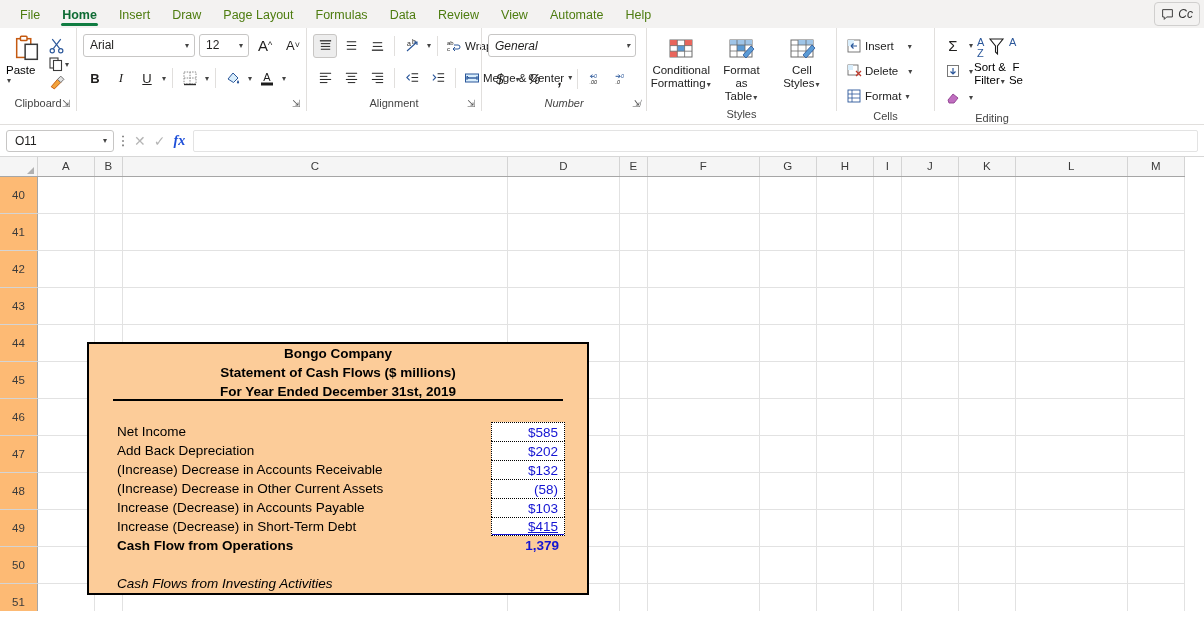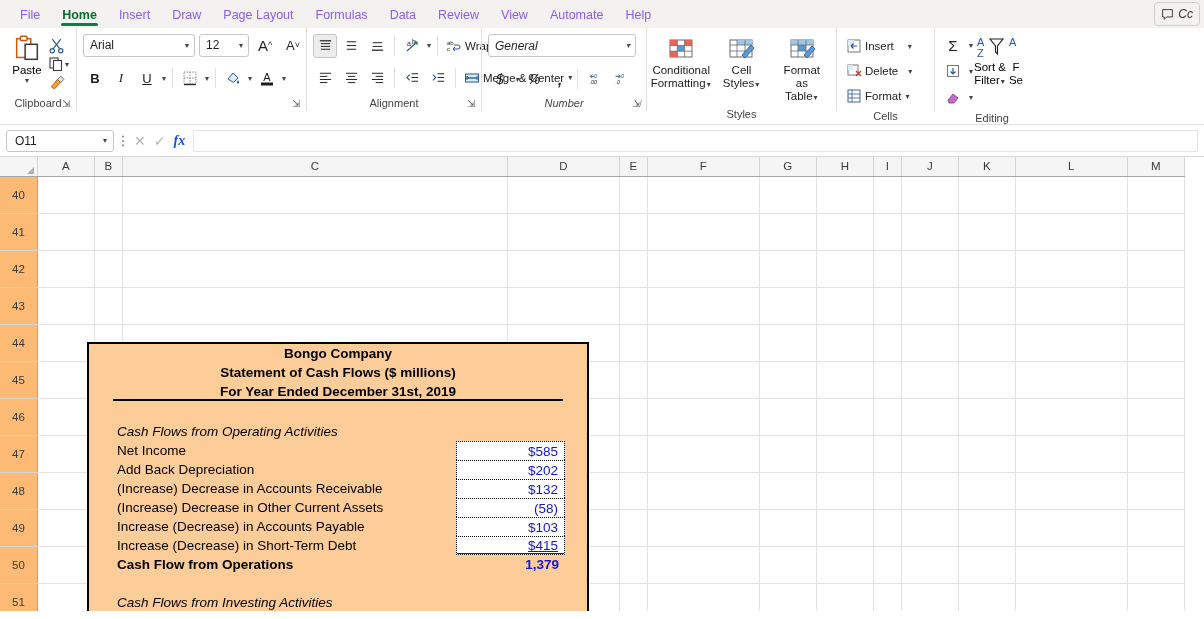--- a/index.html
+++ b/index.html
@@ -23,7 +23,7 @@
   }
   .tab {
     font-size: 12.5px;
-    color: #8b5cf6;
+    color: #4d7c0f;
     padding: 4px 10px 3px 10px;
     margin-right: 2px;
     white-space: nowrap;

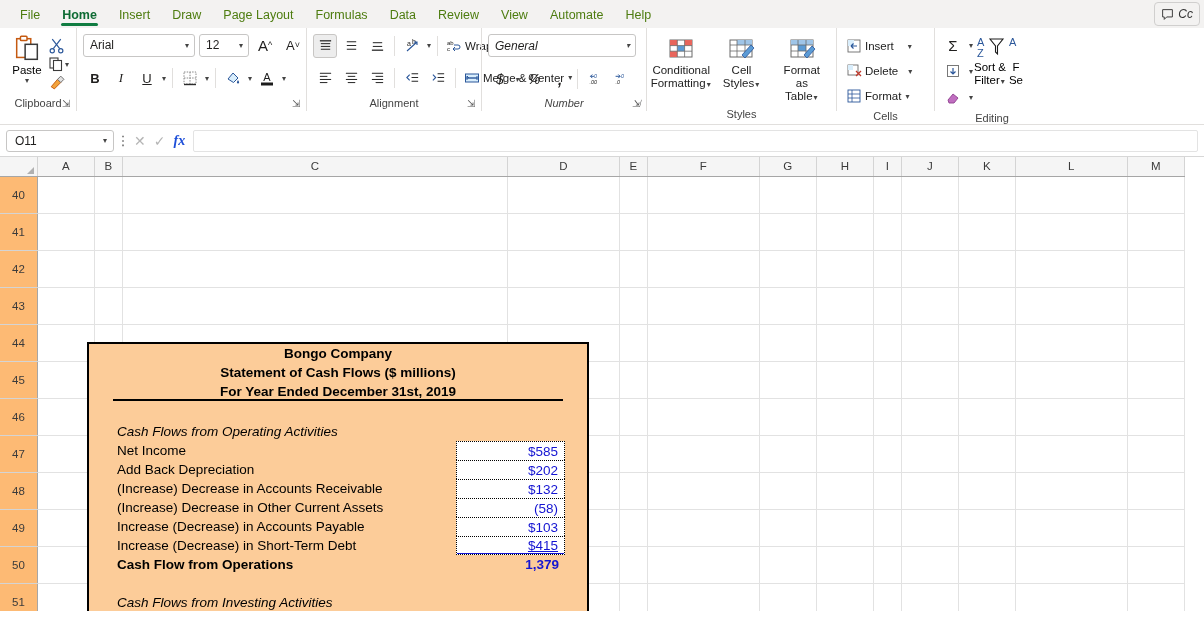--- a/index.html
+++ b/index.html
@@ -119,7 +119,7 @@
   
   .g-clipboard { width: 76px; }
   .g-clipboard .group-body { padding-top: 2px; }
-  .clip-left { display:flex; flex-direction:column; align-items:center; width:42px;}
+  .clip-left { display:flex; flex-direction:column; width:42px;}
   .clip-right { display:flex; flex-direction:column; align-items:flex-start; gap:2px; padding-top:3px;}
 
   

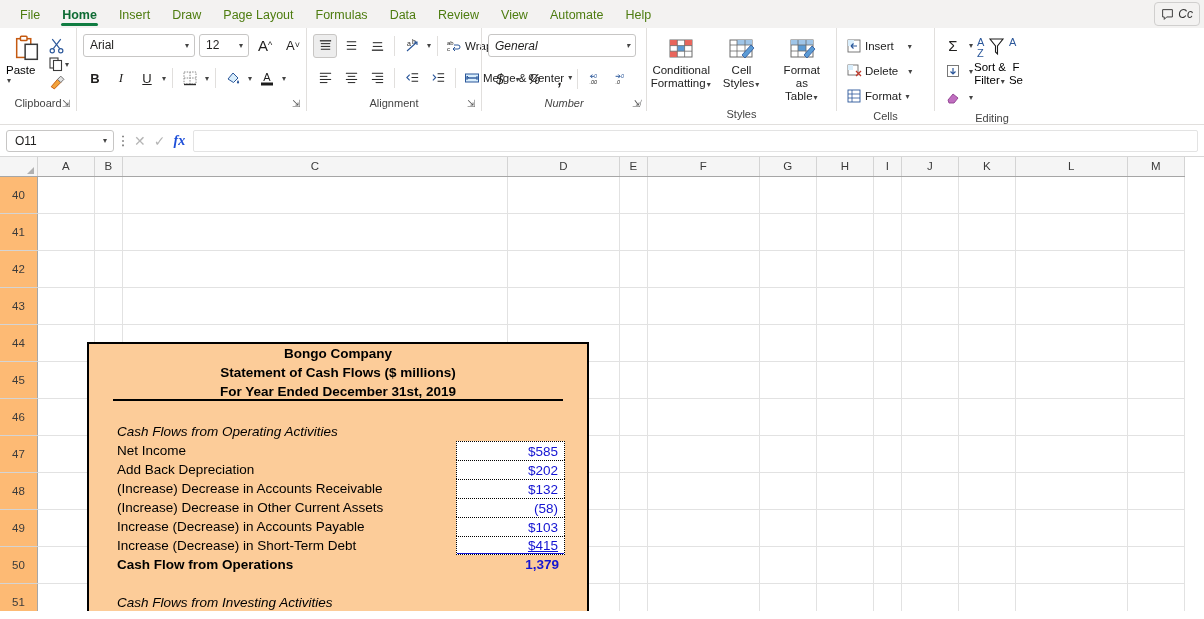--- a/index.html
+++ b/index.html
@@ -611,21 +611,6 @@
         <span class="icon">
           <svg width="30" height="28" viewBox="0 0 30 28">
             <rect x="4" y="4" width="22" height="17" fill="#fff" stroke="#6b6b6b" stroke-width="1"></rect>
-            <rect x="11" y="4" width="15" height="5" fill="#9fc5e8"></rect>
-            <line x1="11" y1="4" x2="11" y2="21" stroke="#6b6b6b" stroke-width="0.8"></line>
-            <line x1="19" y1="4" x2="19" y2="21" stroke="#6b6b6b" stroke-width="0.8"></line>
-            <line x1="4" y1="9" x2="26" y2="9" stroke="#6b6b6b" stroke-width="0.8"></line>
-            <line x1="4" y1="15" x2="26" y2="15" stroke="#6b6b6b" stroke-width="0.8"></line>
-            <path d="M16 19 L25 9 L28 12 L19 22 Z" fill="#5b9bd5" stroke="#2b579a" stroke-width="0.8"></path>
-          </svg>
-        </span>
-        <span>Cell</span>
-        <span><span>Styles</span><span class="chev">▾</span></span>
-      </div>
-      <div class="bigbtn">
-        <span class="icon">
-          <svg width="30" height="28" viewBox="0 0 30 28">
-            <rect x="4" y="4" width="22" height="17" fill="#fff" stroke="#6b6b6b" stroke-width="1"></rect>
             <rect x="4" y="4" width="22" height="5" fill="#9fc5e8"></rect>
             <rect x="11" y="9" width="8" height="6" fill="#5b9bd5"></rect>
             <line x1="11" y1="4" x2="11" y2="21" stroke="#6b6b6b" stroke-width="0.8"></line>
@@ -637,6 +622,21 @@
         </span>
         <span>Format as</span>
         <span><span>Table</span><span class="chev">▾</span></span>
+      </div>
+      <div class="bigbtn">
+        <span class="icon">
+          <svg width="30" height="28" viewBox="0 0 30 28">
+            <rect x="4" y="4" width="22" height="17" fill="#fff" stroke="#6b6b6b" stroke-width="1"></rect>
+            <rect x="11" y="4" width="15" height="5" fill="#9fc5e8"></rect>
+            <line x1="11" y1="4" x2="11" y2="21" stroke="#6b6b6b" stroke-width="0.8"></line>
+            <line x1="19" y1="4" x2="19" y2="21" stroke="#6b6b6b" stroke-width="0.8"></line>
+            <line x1="4" y1="9" x2="26" y2="9" stroke="#6b6b6b" stroke-width="0.8"></line>
+            <line x1="4" y1="15" x2="26" y2="15" stroke="#6b6b6b" stroke-width="0.8"></line>
+            <path d="M16 19 L25 9 L28 12 L19 22 Z" fill="#5b9bd5" stroke="#2b579a" stroke-width="0.8"></path>
+          </svg>
+        </span>
+        <span>Cell</span>
+        <span><span>Styles</span><span class="chev">▾</span></span>
       </div>
     </div>
     <div class="group-label">Styles</div>

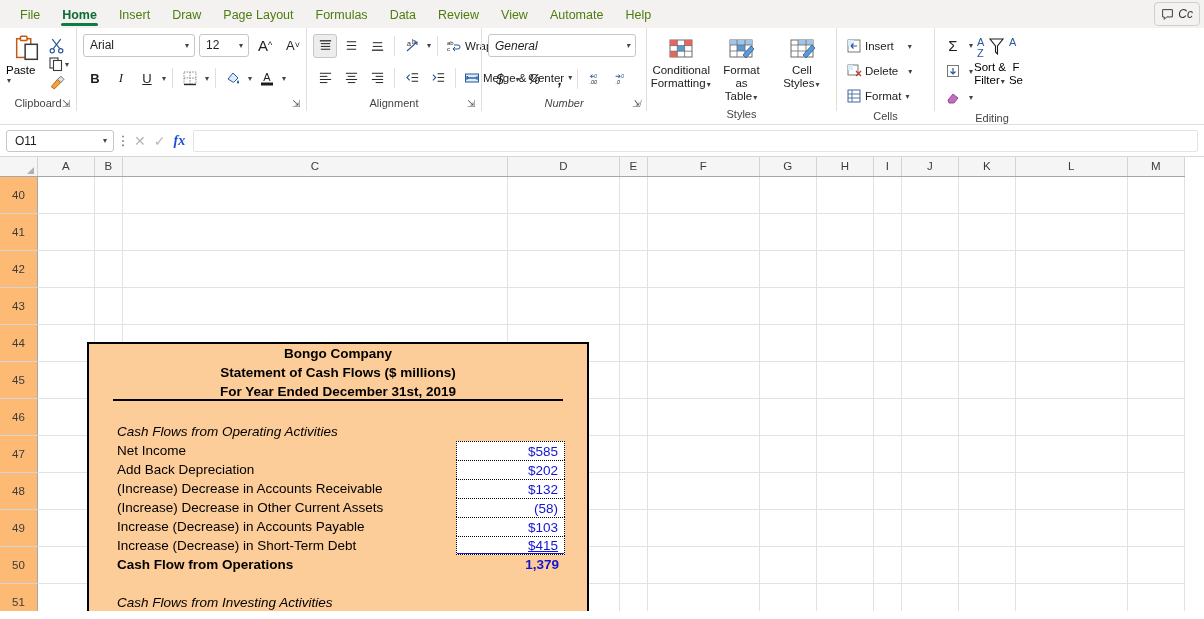--- a/index.html
+++ b/index.html
@@ -1142,10 +1142,6 @@
     <div class="r-row spacer-row"></div>
 
     <div class="r-row">
-      <div class="r-label r-italic">Cash Flows from Operating Activities</div>
-      <div class="r-val blank"></div>
-    </div>
-    <div class="r-row">
       <div class="r-label">Net Income</div>
       <div class="r-val input first">$585</div>
     </div>

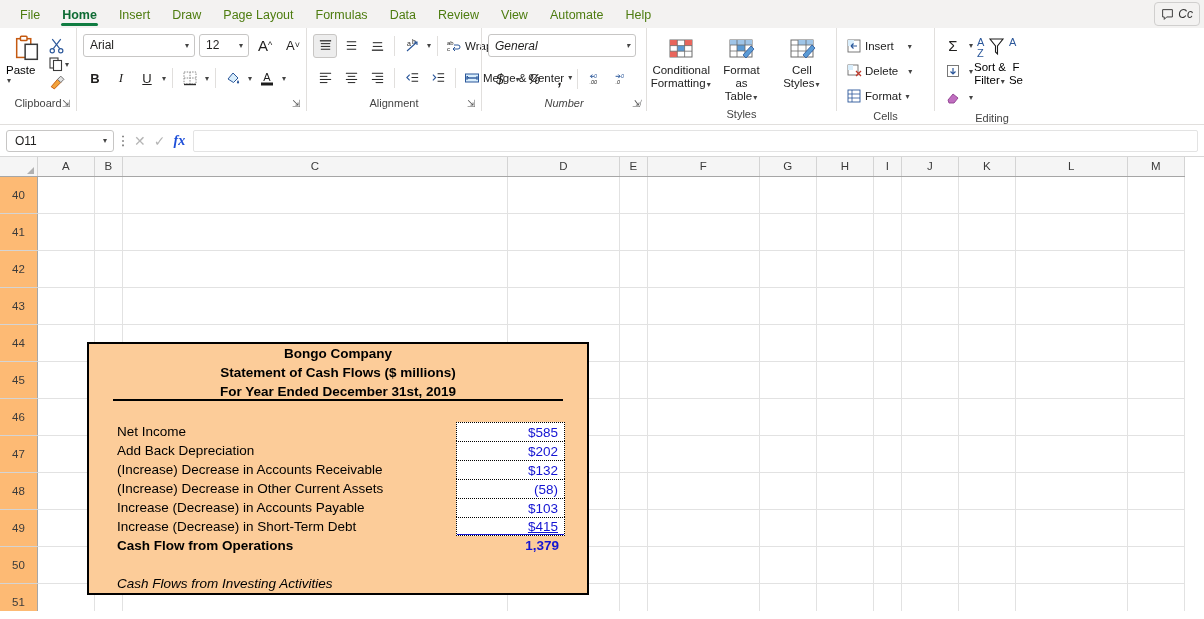--- a/index.html
+++ b/index.html
@@ -273,7 +273,7 @@
   .r-italic { font-style: italic; }
   .r-bold { font-weight: bold; }
   .r-val {
-    width: 109px;
+    width: 74px;
     text-align: right;
     padding-right: 6px;
     color: #1414d2;

